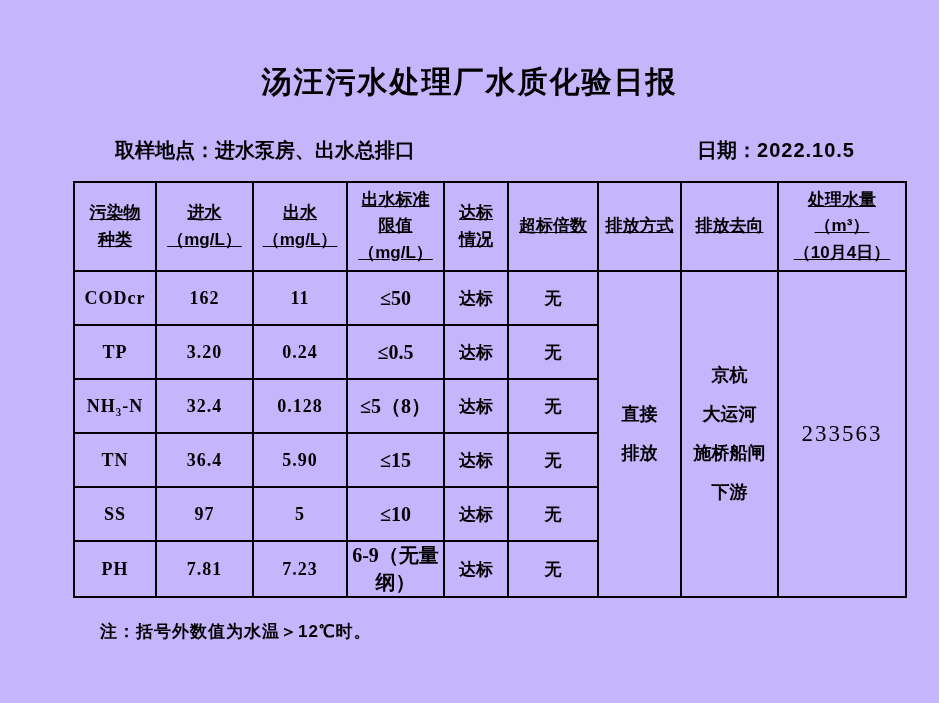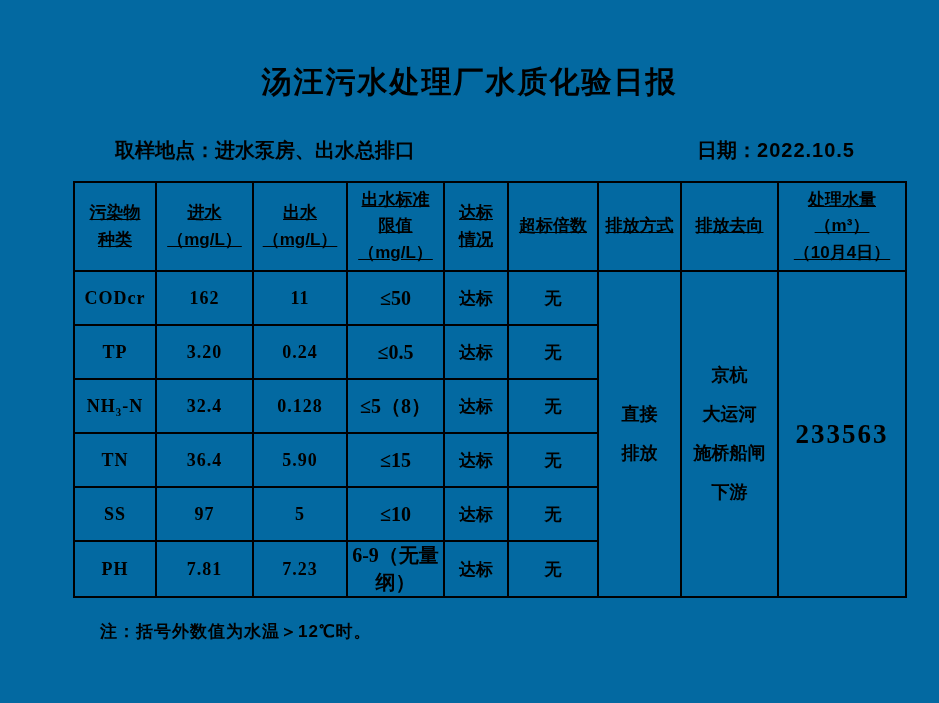--- a/index.html
+++ b/index.html
@@ -13,7 +13,7 @@
     position: relative;
     width: 939px;
     height: 703px;
-    background: #0369a1;
+    background: #c4b5fd;
     overflow: hidden;
   }
   .title {

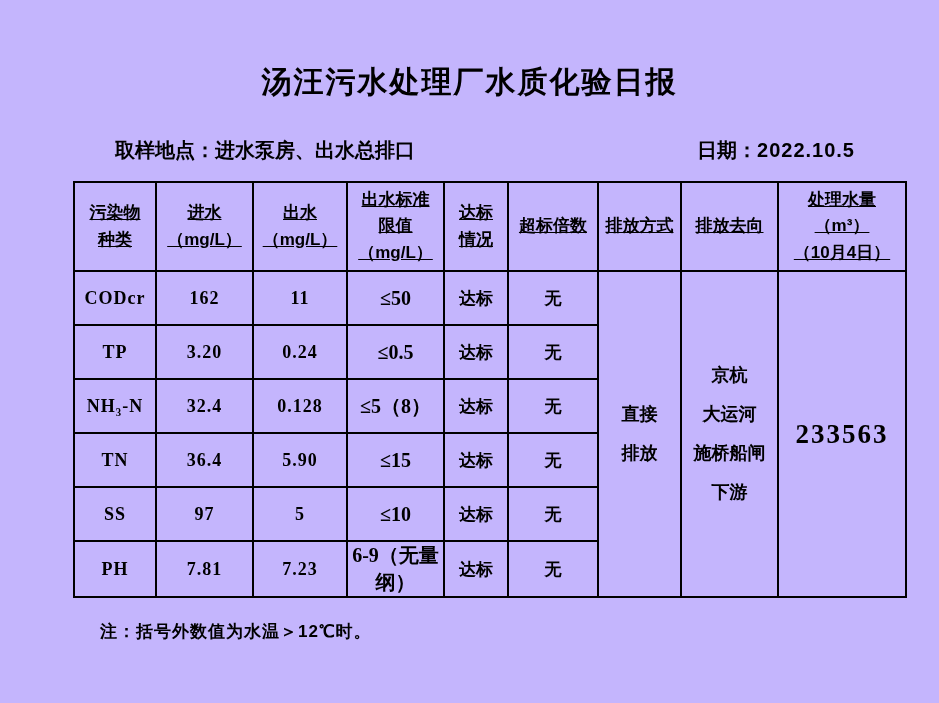--- a/index.html
+++ b/index.html
@@ -89,8 +89,8 @@
   }
   td.volume {
     font-family: "Liberation Serif", serif;
-    font-weight: 700;
-    font-size: 27px;
+    font-weight: 400;
+    font-size: 23px;
     letter-spacing: 2px;
     padding-bottom: 32px;
   }

